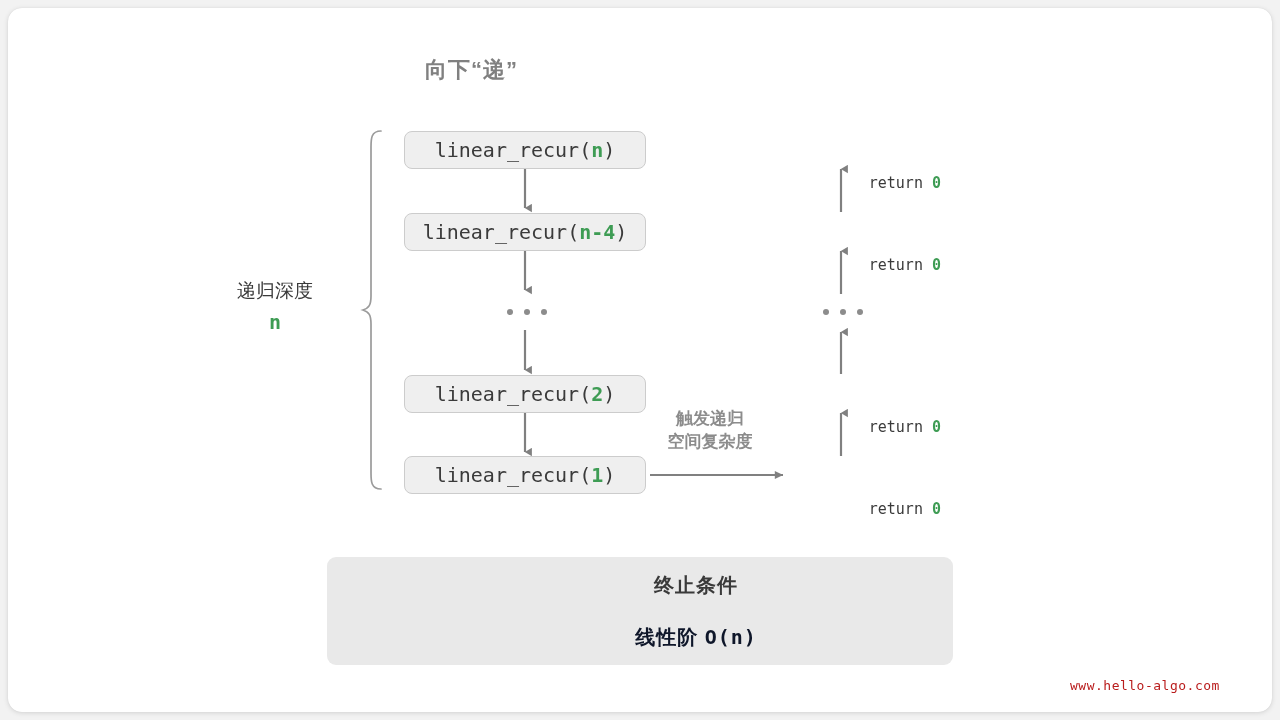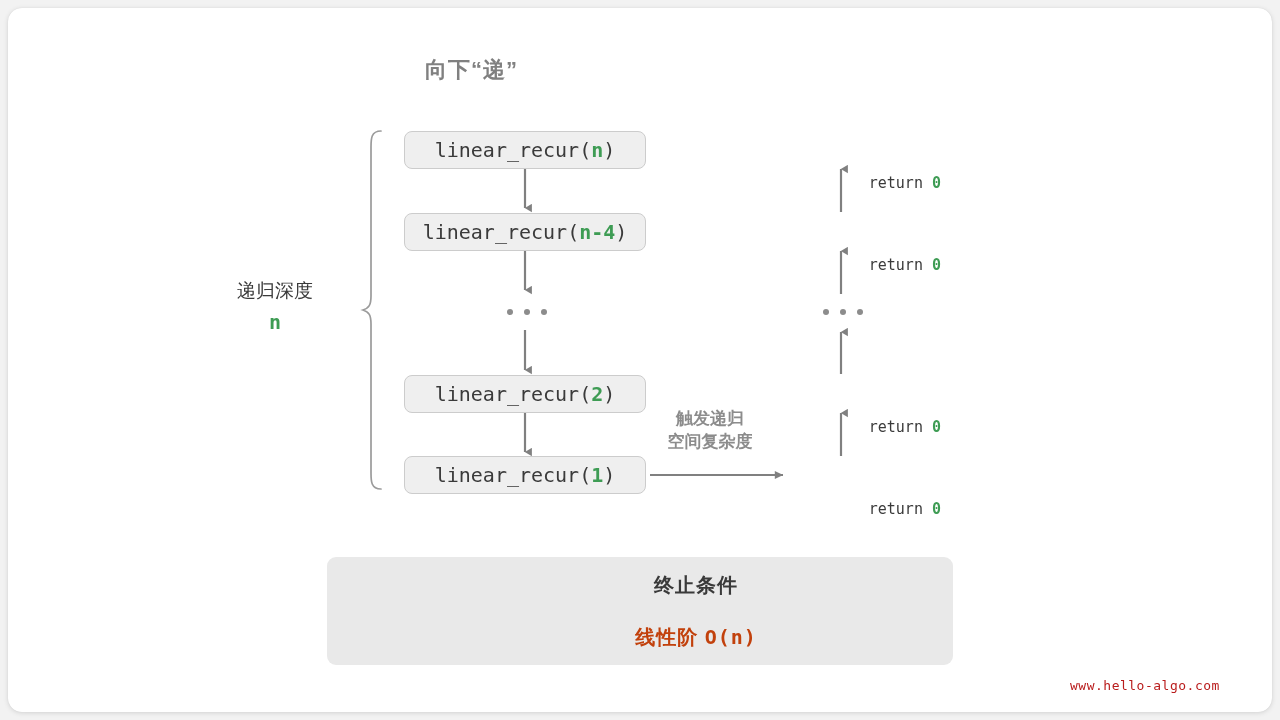--- a/index.html
+++ b/index.html
@@ -158,7 +158,7 @@
     margin-top: 25px;
     font-size: 20px;
     font-weight: bold;
-    color: #c2410c;
+    color: #0f172a;
     letter-spacing: 1px;
   }
   .sum-right .value .mono {

